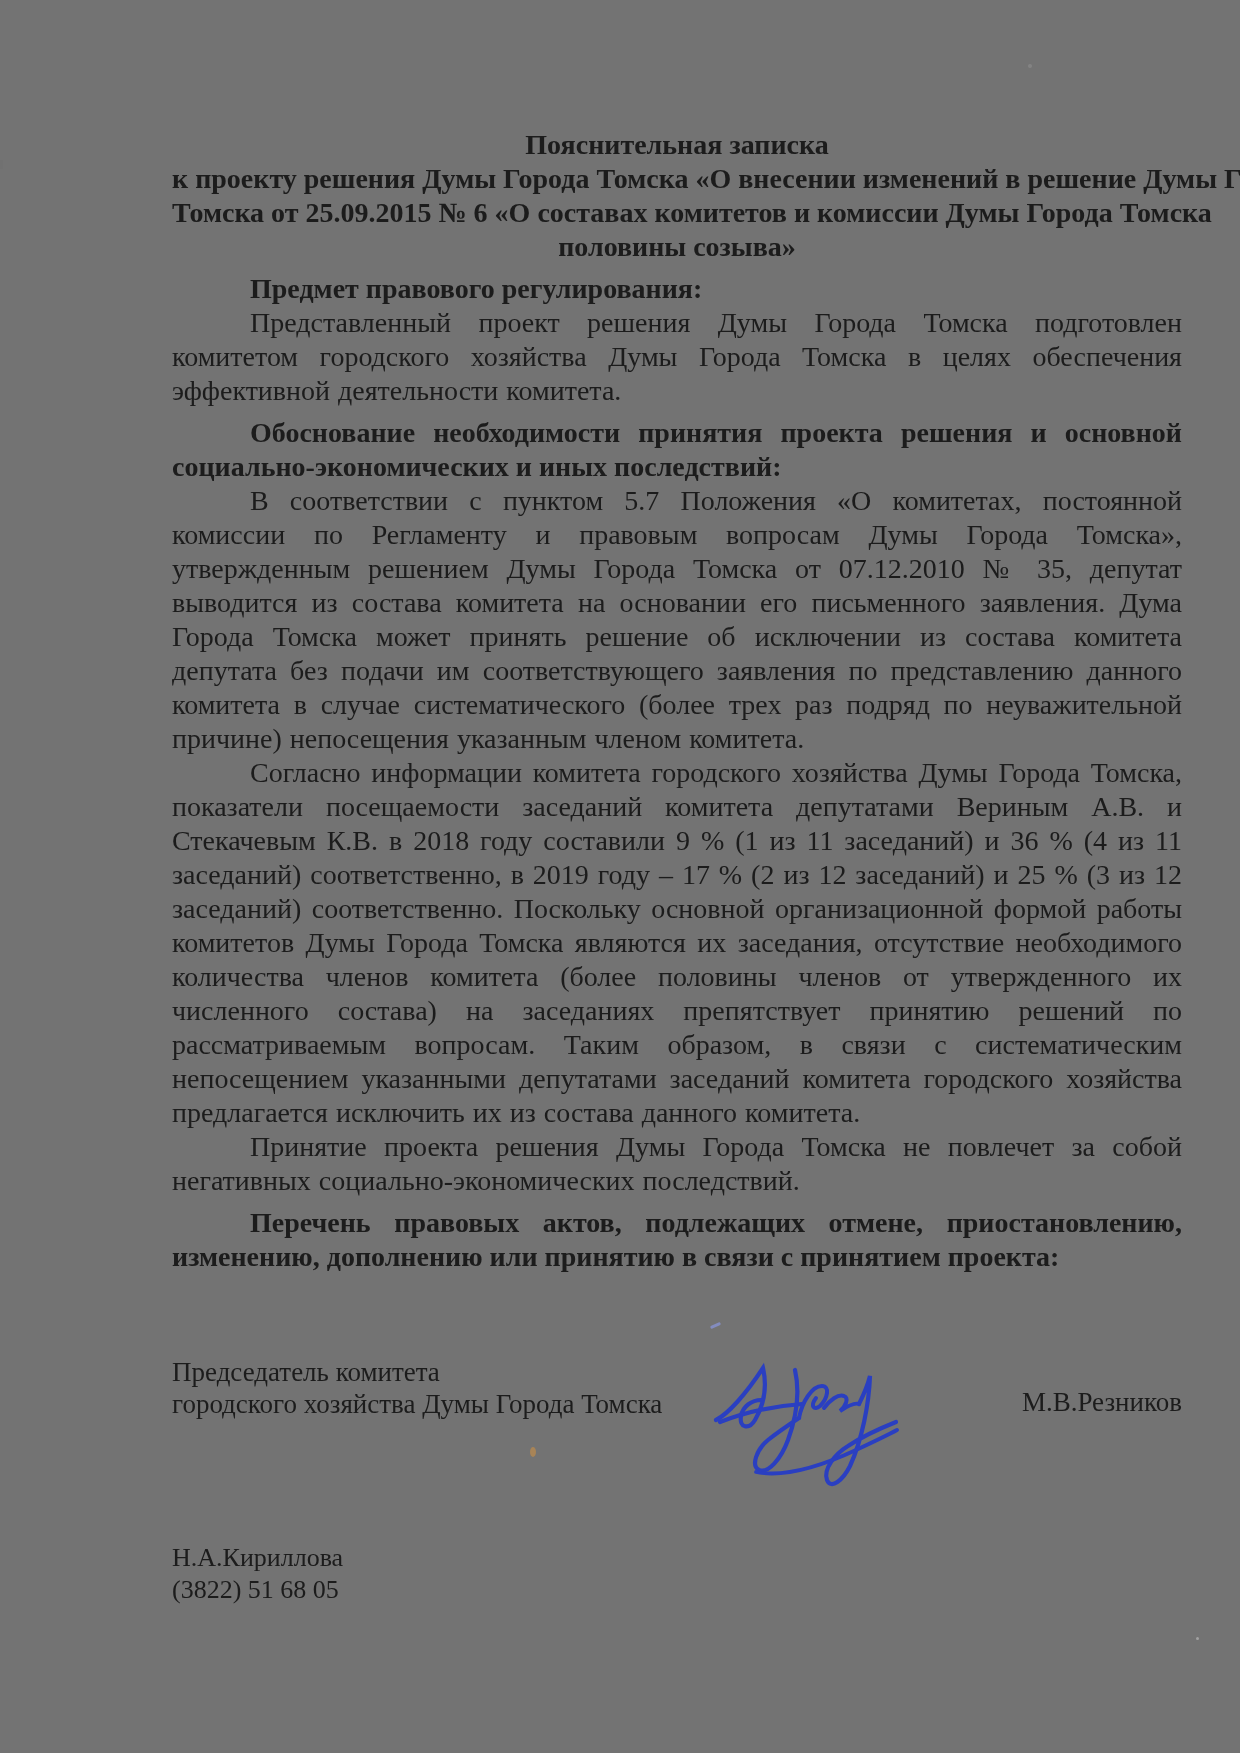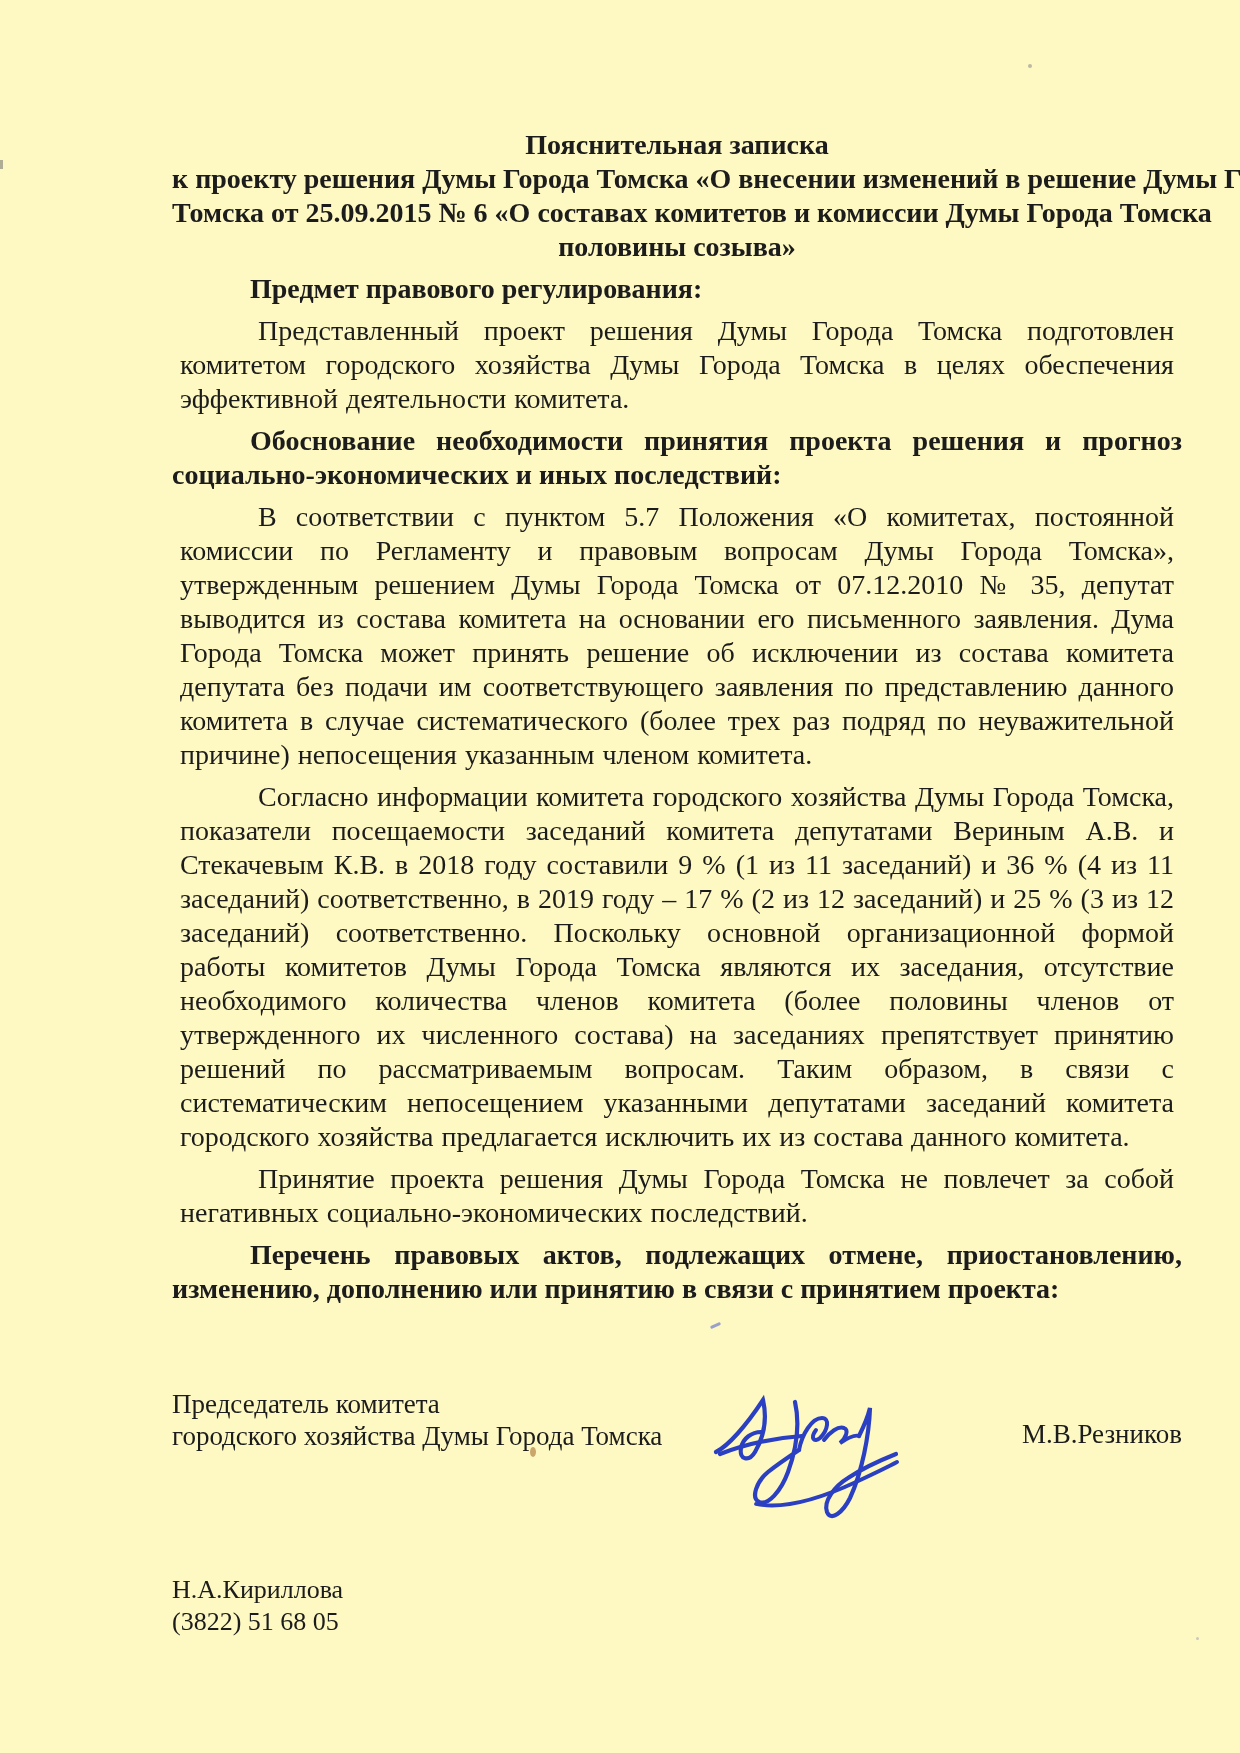--- a/index.html
+++ b/index.html
@@ -7,7 +7,7 @@
     position:relative;
     width:1240px;height:1753px;
     margin:0 auto;
-    background:#fef9c3;
+    background:#737373;
     box-sizing:border-box;
     padding:128px 58px 0 172px;
     font-family:"Liberation Serif","DejaVu Serif",serif;

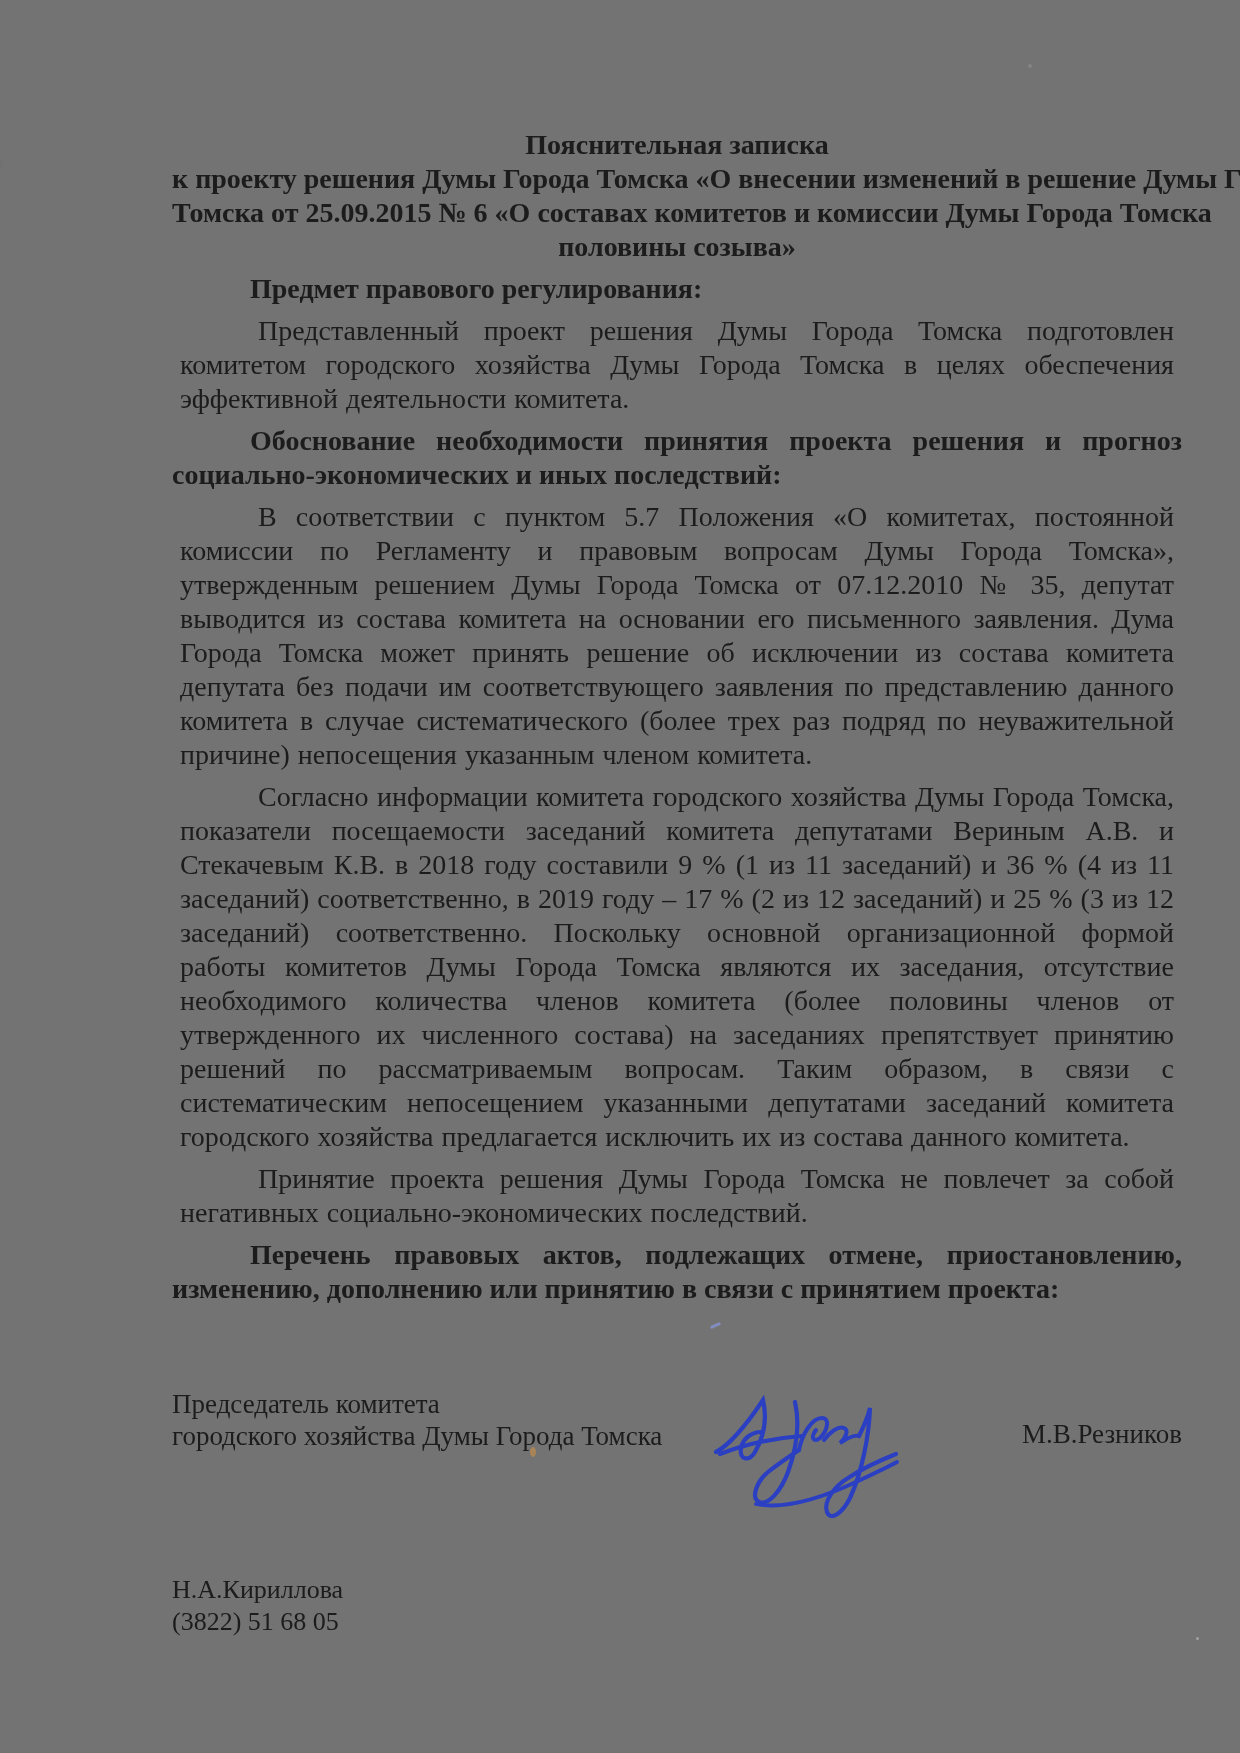--- a/index.html
+++ b/index.html
@@ -23,7 +23,7 @@
   .heading.first{}
   .para{
     font-size:28px;line-height:34px;text-align:justify;
-    text-indent:78px;margin:8px;word-spacing:1px;
+    text-indent:78px;margin:0;word-spacing:1px;
   }
   .sig-row{
     position:relative;margin-top:82px;

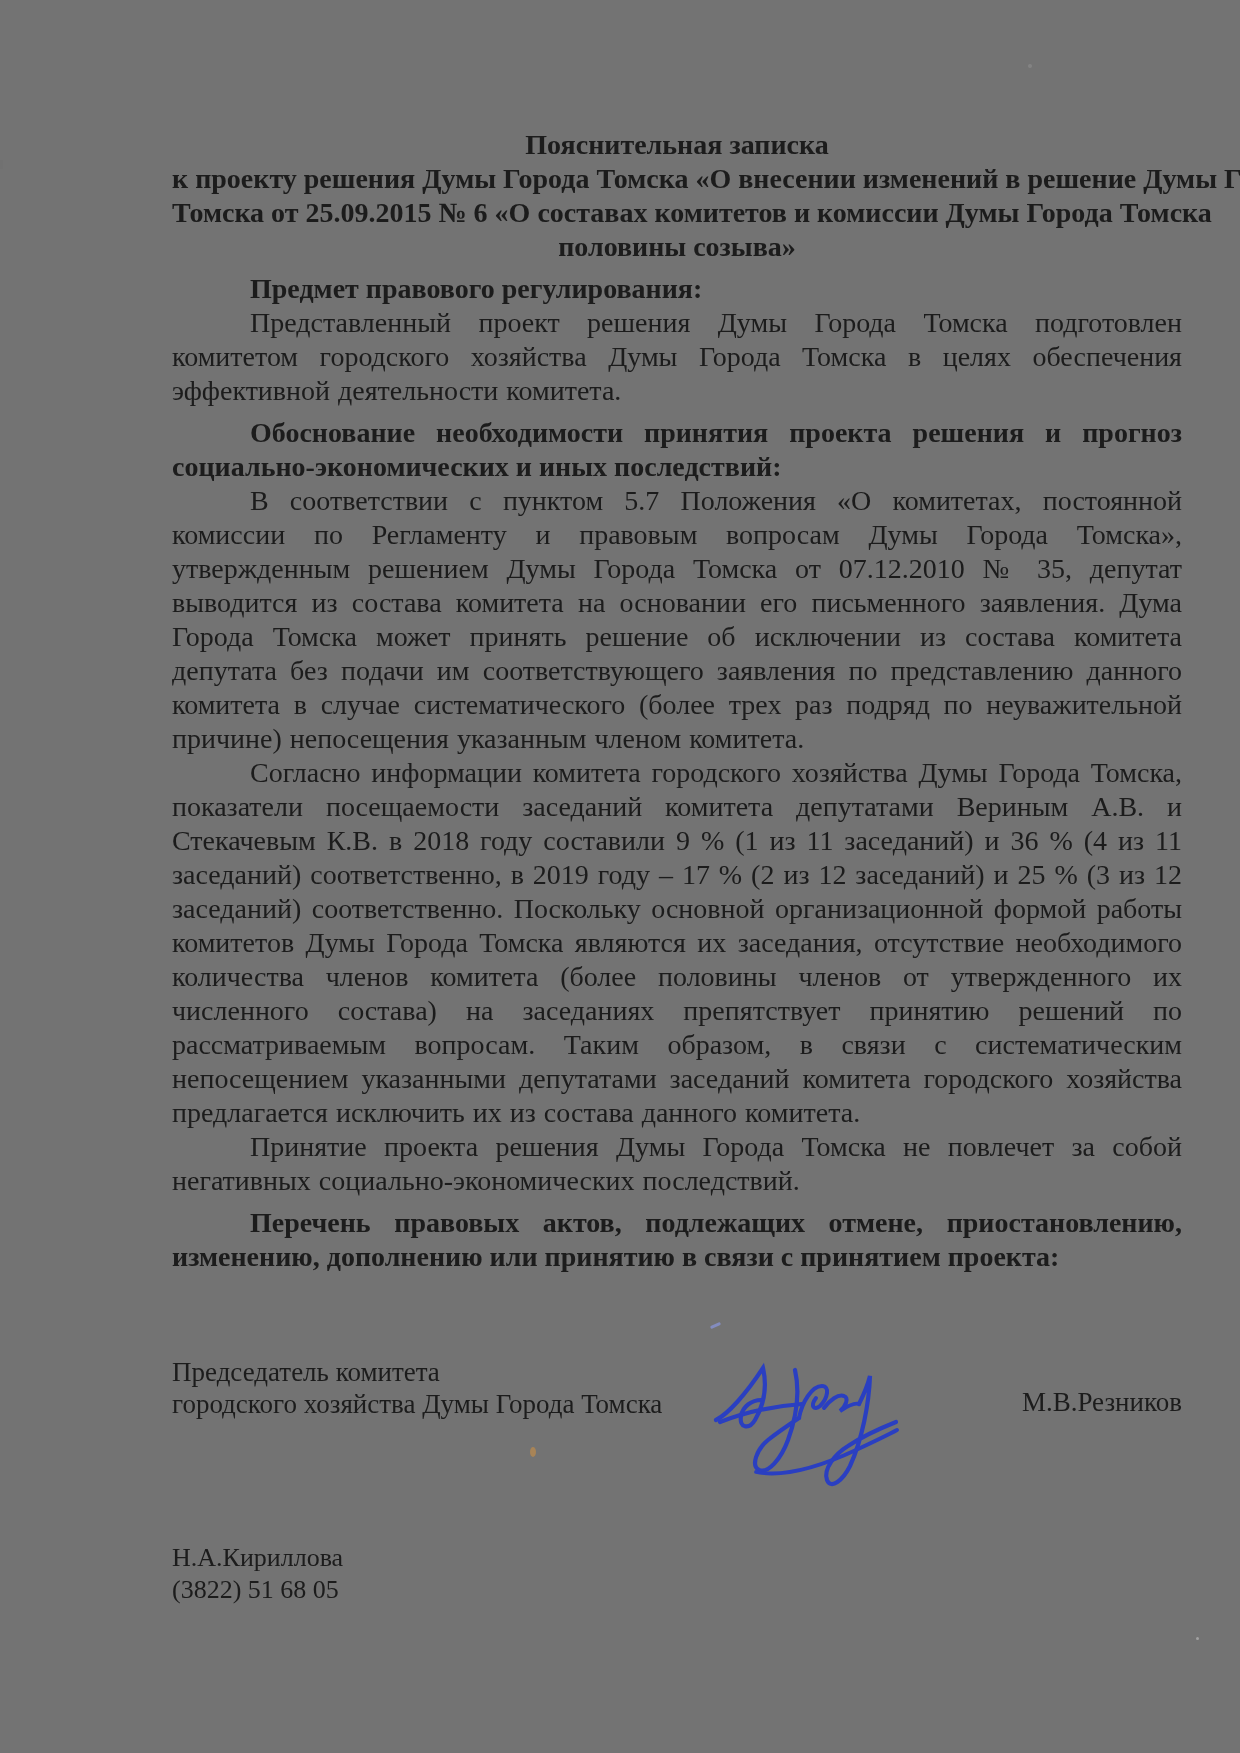--- a/index.html
+++ b/index.html
@@ -57,7 +57,7 @@
   <p class="heading first">Предмет правового регулирования:</p>
   <p class="para">Представленный проект решения Думы Города Томска подготовлен комитетом городского хозяйства Думы Города Томска в целях обеспечения эффективной деятельности комитета.</p>
 
-  <p class="heading">Обоснование необходимости принятия проекта решения и прогноз социально-экономических и иных последствий:</p>
+  <p class="heading">Обоснование необходимости принятия проекта решения и основной социально-экономических и иных последствий:</p>
   <p class="para">В соответствии с пунктом 5.7 Положения «О комитетах, постоянной комиссии по Регламенту и правовым вопросам Думы Города Томска», утвержденным решением Думы Города Томска от 07.12.2010 № 35, депутат выводится из состава комитета на основании его письменного заявления. Дума Города Томска может принять решение об исключении из состава комитета депутата без подачи им соответствующего заявления по представлению данного комитета в случае систематического (более трех раз подряд по неуважительной причине) непосещения указанным членом комитета.</p>
   <p class="para">Согласно информации комитета городского хозяйства Думы Города Томска, показатели посещаемости заседаний комитета депутатами Вериным А.В. и Стекачевым К.В. в 2018 году составили 9 % (1 из 11 заседаний) и 36 % (4 из 11 заседаний) соответственно, в 2019 году – 17 % (2 из 12 заседаний) и 25 % (3 из 12 заседаний) соответственно. Поскольку основной организационной формой работы комитетов Думы Города Томска являются их заседания, отсутствие необходимого количества членов комитета (более половины членов от утвержденного их численного состава) на заседаниях препятствует принятию решений по рассматриваемым вопросам. Таким образом, в связи с систематическим непосещением указанными депутатами заседаний комитета городского хозяйства предлагается исключить их из состава данного комитета.</p>
   <p class="para">Принятие проекта решения Думы Города Томска не повлечет за собой негативных социально-экономических последствий.</p>

